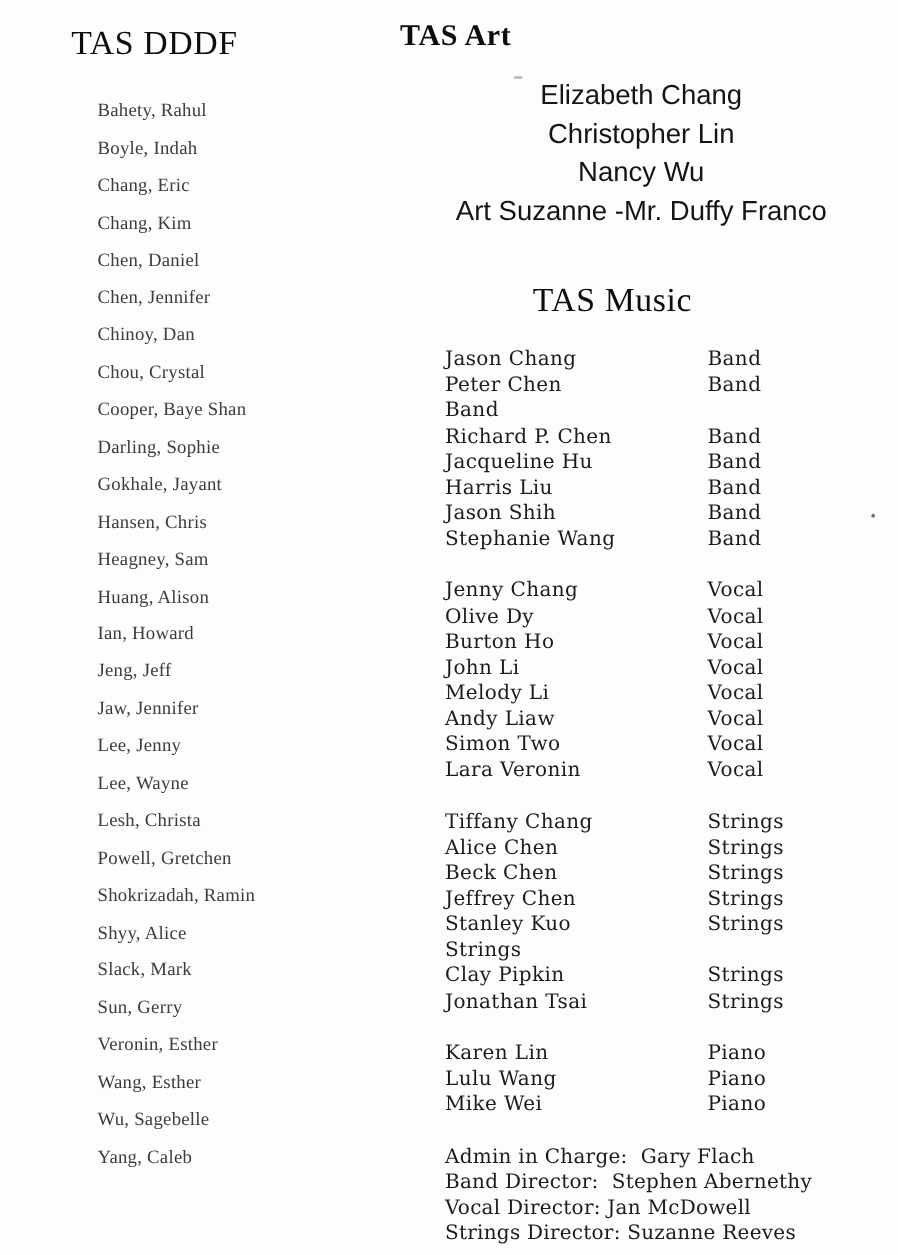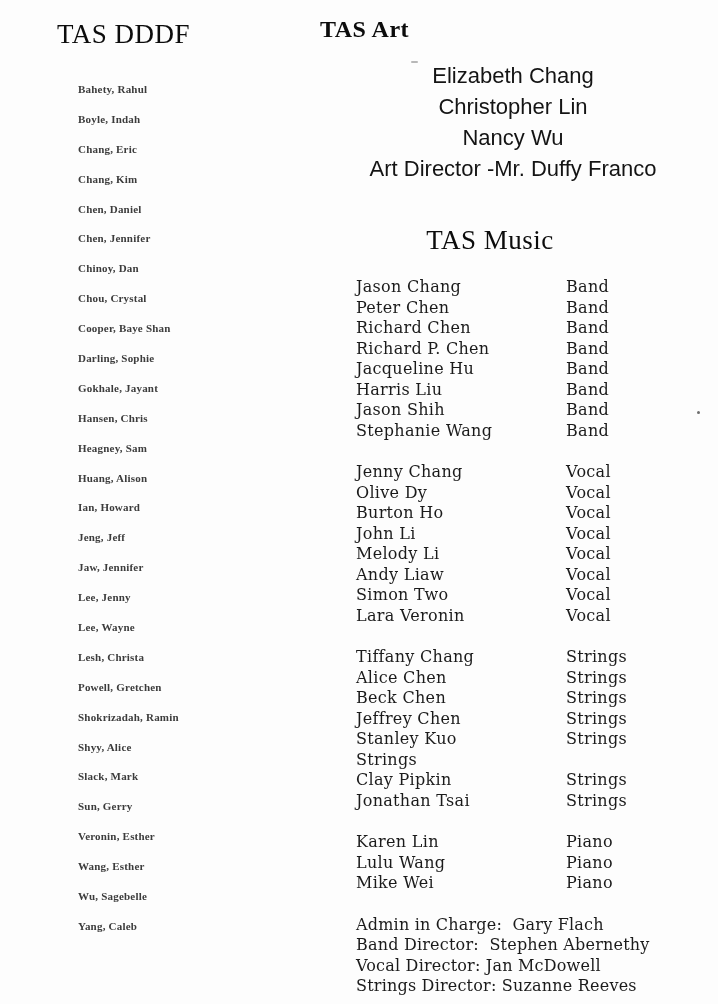--- a/index.html
+++ b/index.html
@@ -23,8 +23,8 @@
   }
   .name-list li{
     height:29.9px;line-height:29.9px;
-    font-family:"Liberation Serif",serif;font-weight:bold;
-    font-size:11px;letter-spacing:0.2px;white-space:nowrap;
+    font-family:"Liberation Serif",serif;font-weight:normal;
+    font-size:15px;letter-spacing:0.2px;white-space:nowrap;
     color:var(--left_list_text,#3c3c3c);
   }
 

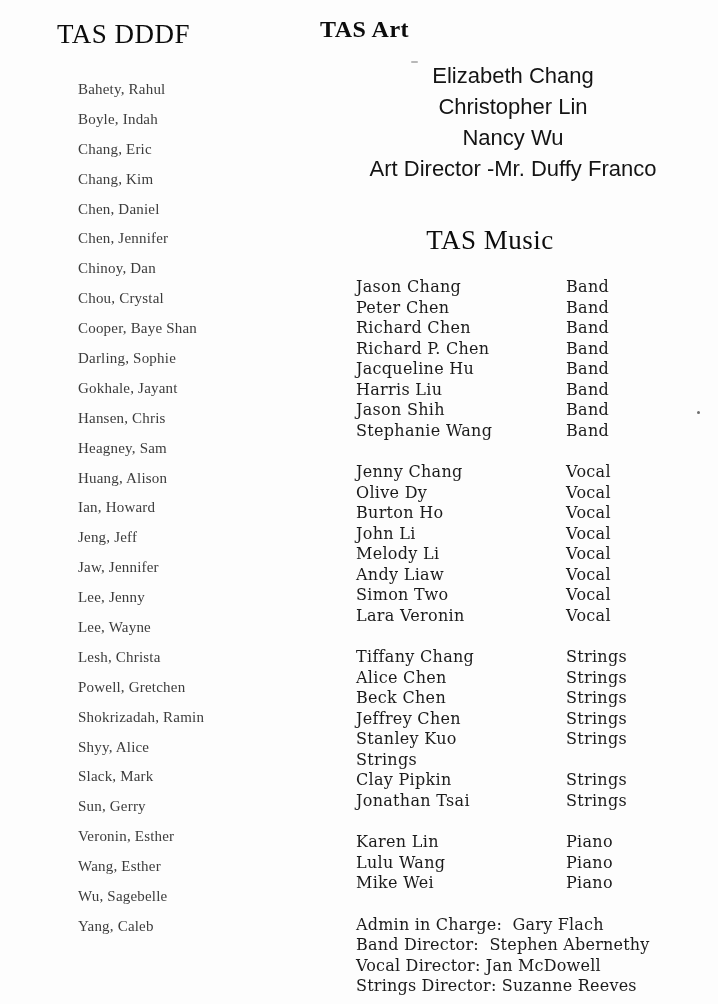--- a/index.html
+++ b/index.html
@@ -156,7 +156,7 @@
 
       <div class="art-line">Nancy Wu</div>
 
-      <div class="art-line">Art Director -Mr. Duffy Franco</div>
+      <div class="art-line">Art Suzanne -Mr. Duffy Franco</div>
 
   </div>
 

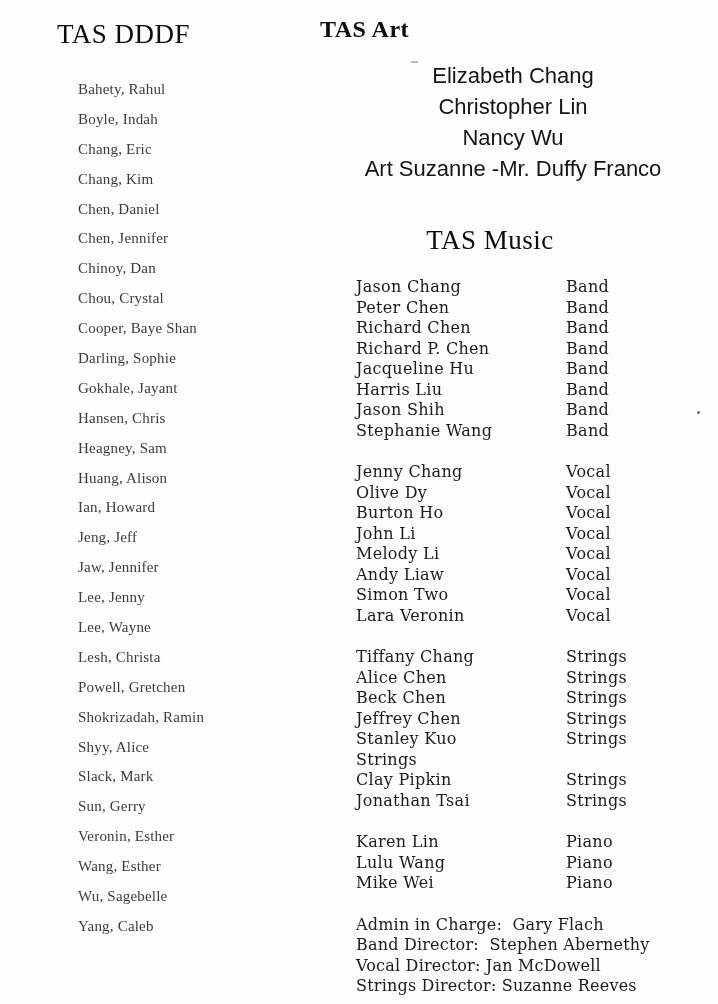--- a/index.html
+++ b/index.html
@@ -177,7 +177,6 @@
         </div>
 
         <div class="m-row">
-          <span class="m-name">Richard Chen</span>
           <span class="m-role">Band</span>
         </div>
 

